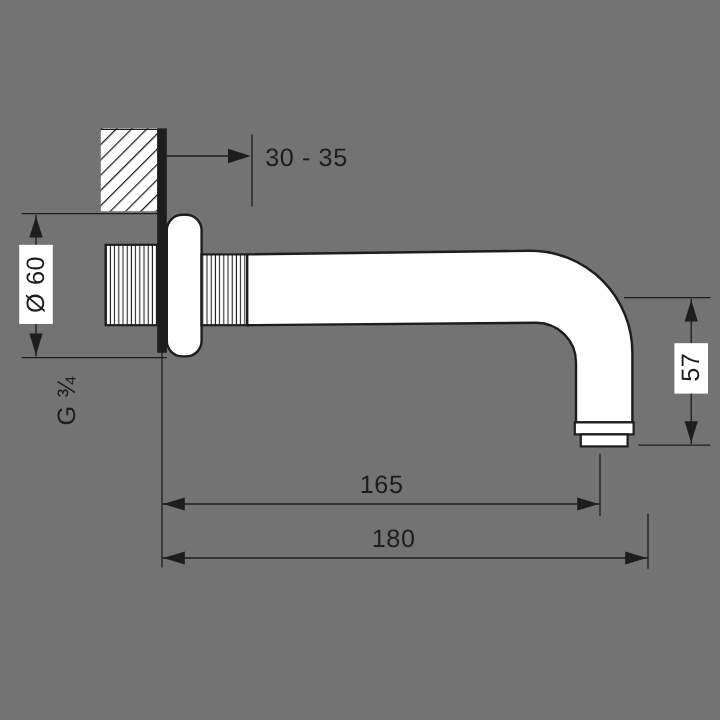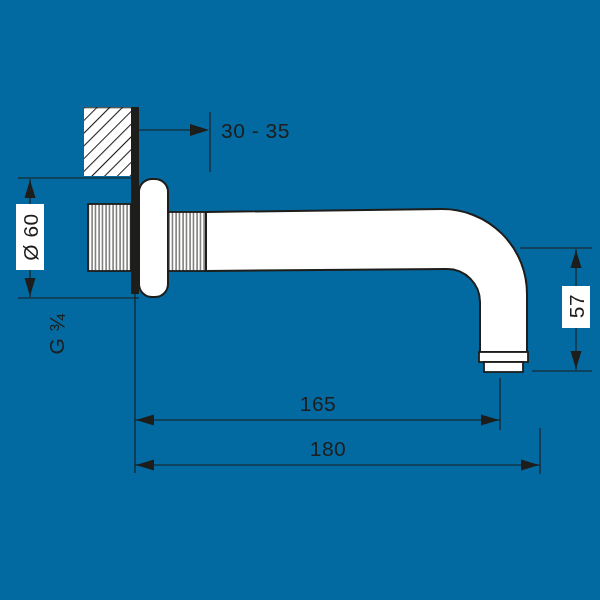--- a/index.html
+++ b/index.html
@@ -14,7 +14,7 @@
     width: 600px;
     height: 600px;
     position: relative;
-    background: #0369a1;
+    background: #737373;
   }
   svg text {
     font-family: "Liberation Sans", sans-serif;

